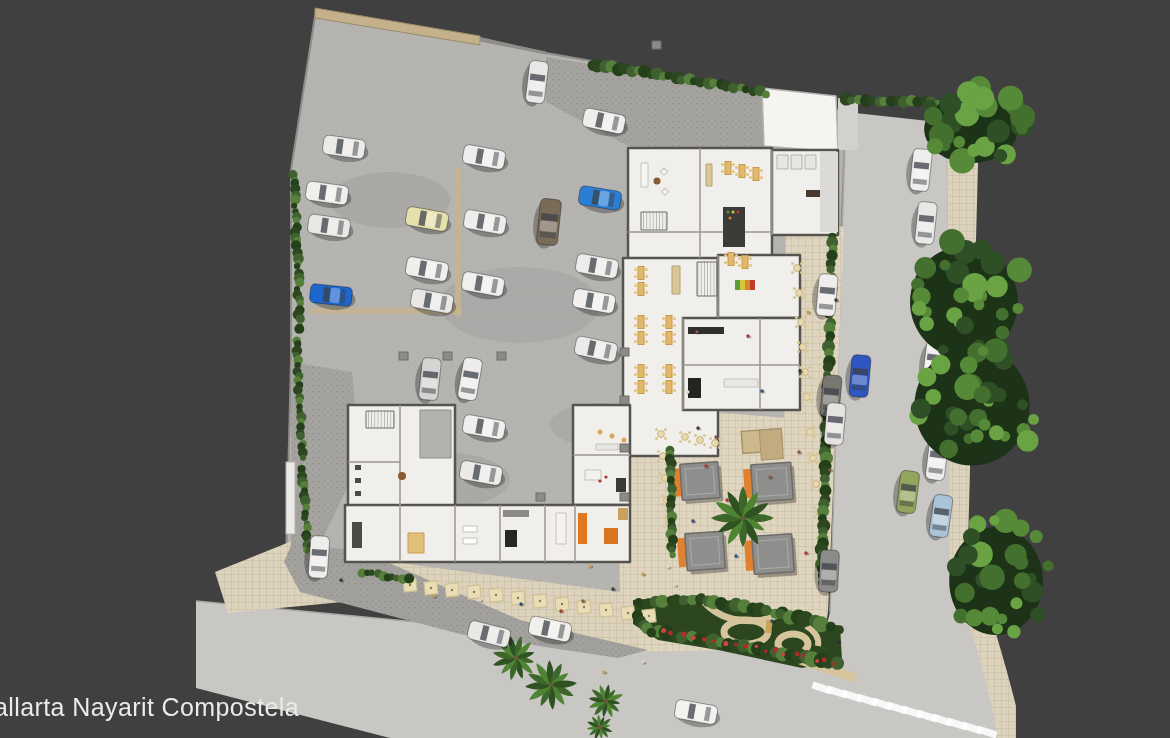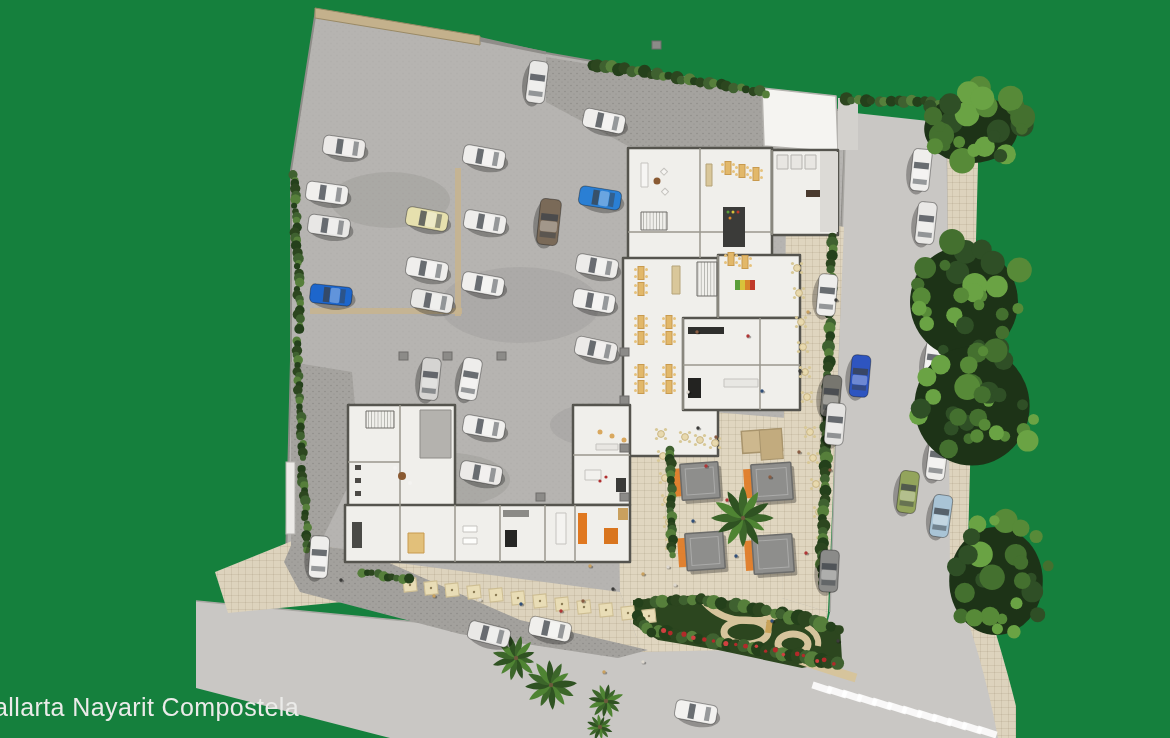--- a/index.html
+++ b/index.html
@@ -3,7 +3,7 @@
 <meta charset="utf-8">
 <style>
   html,body{margin:0;padding:0;background:#000;}
-  .stage{position:relative;width:1170px;height:738px;background:#15803d;overflow:hidden;
+  .stage{position:relative;width:1170px;height:738px;background:#404040;overflow:hidden;
          font-family:"Liberation Sans",sans-serif;}
   .stage svg{position:absolute;left:0;top:0;}
   .caption{position:absolute;left:-6px;bottom:16px;color:#ebebe9;font-size:25px;

